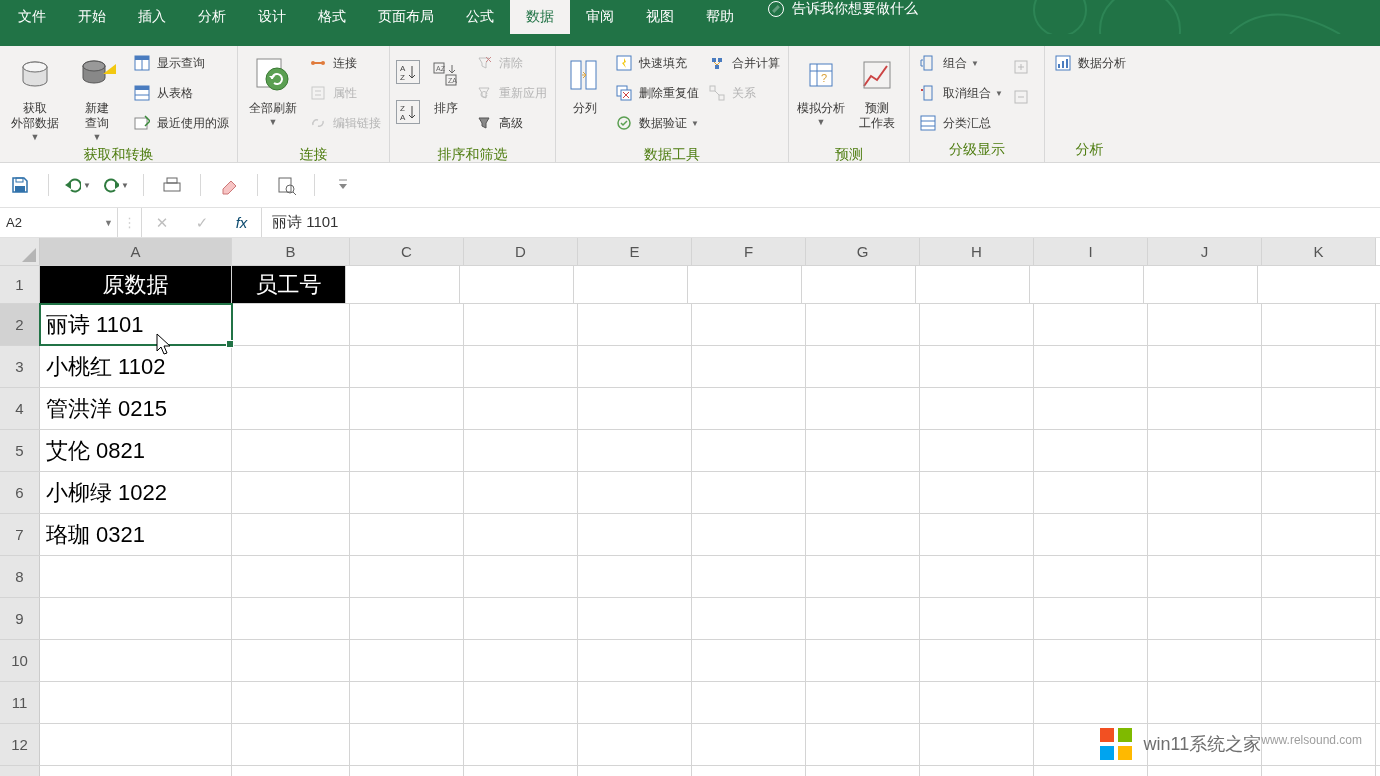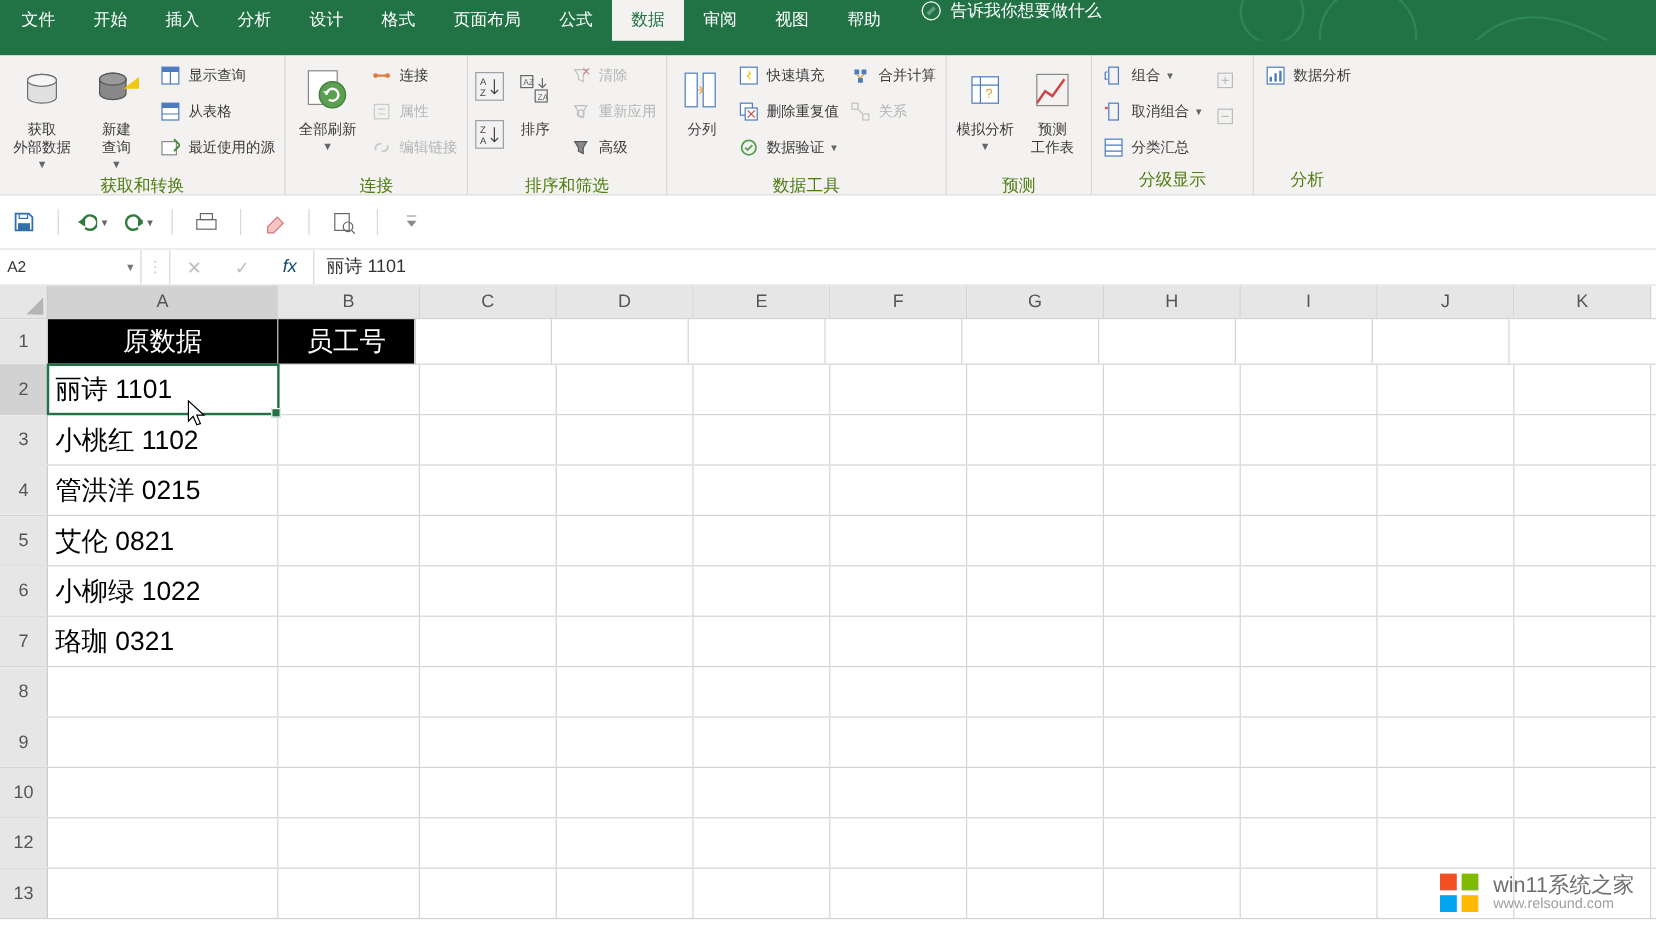--- a/index.html
+++ b/index.html
@@ -689,6 +689,20 @@
       <div class="cell c-rest"></div>
     </div>
     <div class="row">
+      <div class="row-h">11</div>
+      <div class="cell c-A"></div>
+      <div class="cell c-B"></div>
+      <div class="cell c-C"></div>
+      <div class="cell c-rest"></div>
+      <div class="cell c-rest"></div>
+      <div class="cell c-rest"></div>
+      <div class="cell c-rest"></div>
+      <div class="cell c-rest"></div>
+      <div class="cell c-rest"></div>
+      <div class="cell c-rest"></div>
+      <div class="cell c-rest"></div>
+    </div>
+    <div class="row">
       <div class="row-h">12</div>
       <div class="cell c-A"></div>
       <div class="cell c-B"></div>

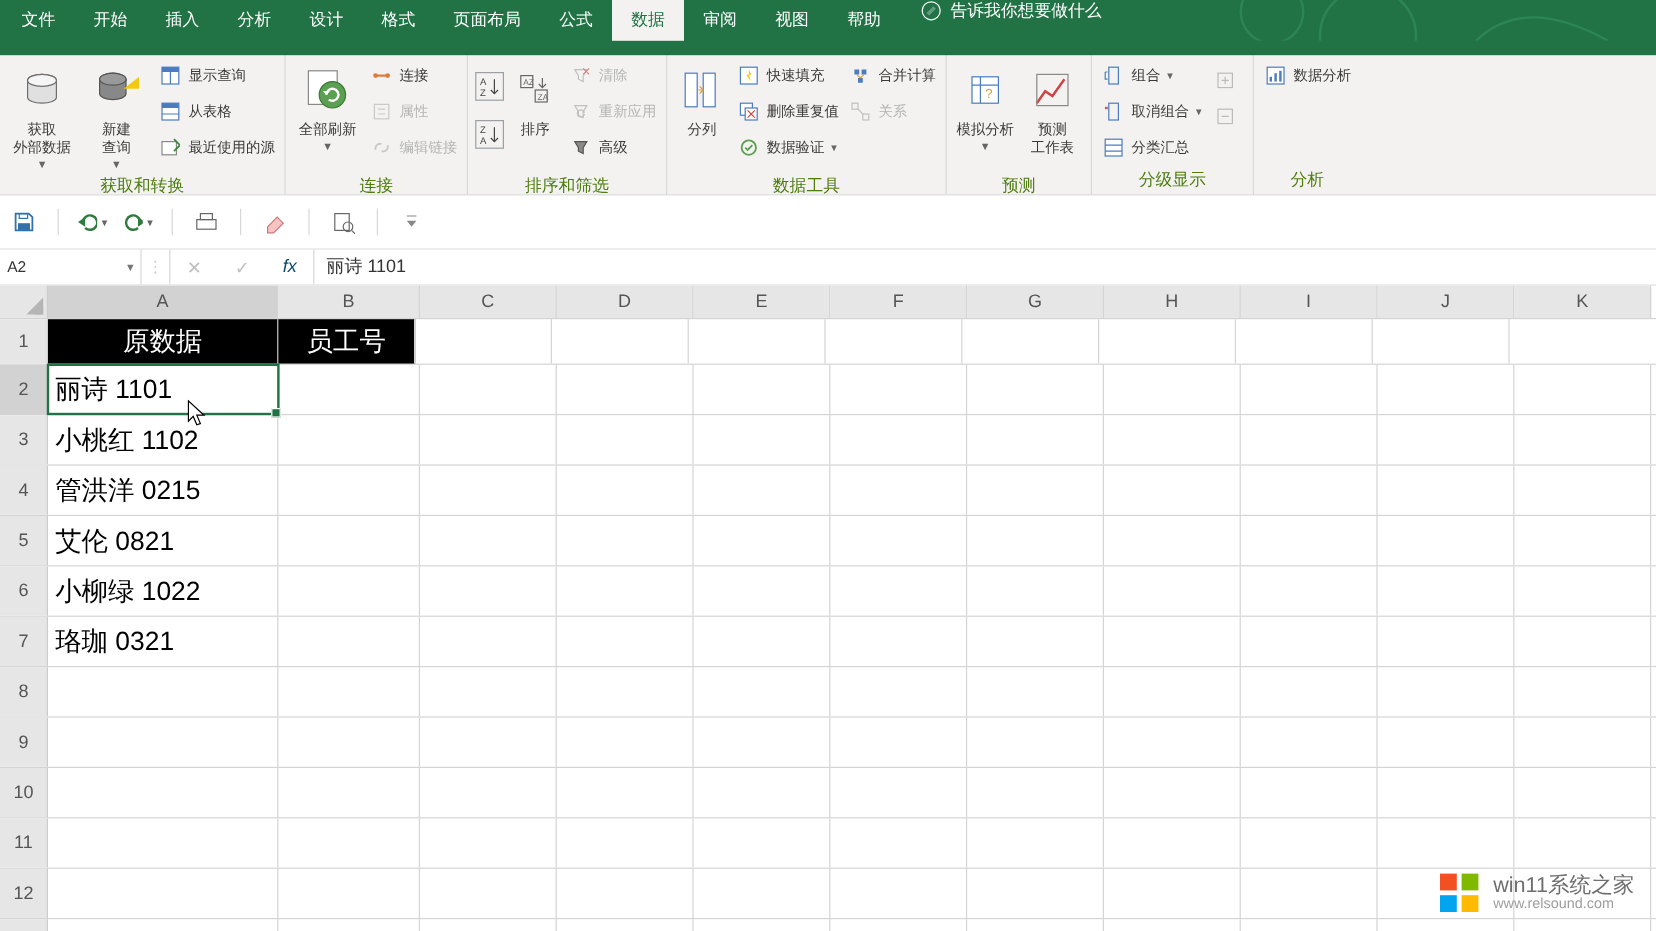--- a/index.html
+++ b/index.html
@@ -78,7 +78,7 @@
     
     .watermark { position: absolute; right: 18px; bottom: 14px; display: flex; align-items: center; gap: 10px; }
     .wm-logo { width: 36px; height: 36px; }
-    .wm-text { display: flex; flex-direction: column; line-height: 1.15; }
+    .wm-text { display: flex; flex-direction: row; line-height: 1.15; }
     .wm-line1 { font-size: 18px; color: #6e6e6e; font-weight: 500; }
     .wm-line2 { font-size: 12px; color: #9e9e9e; }
 

